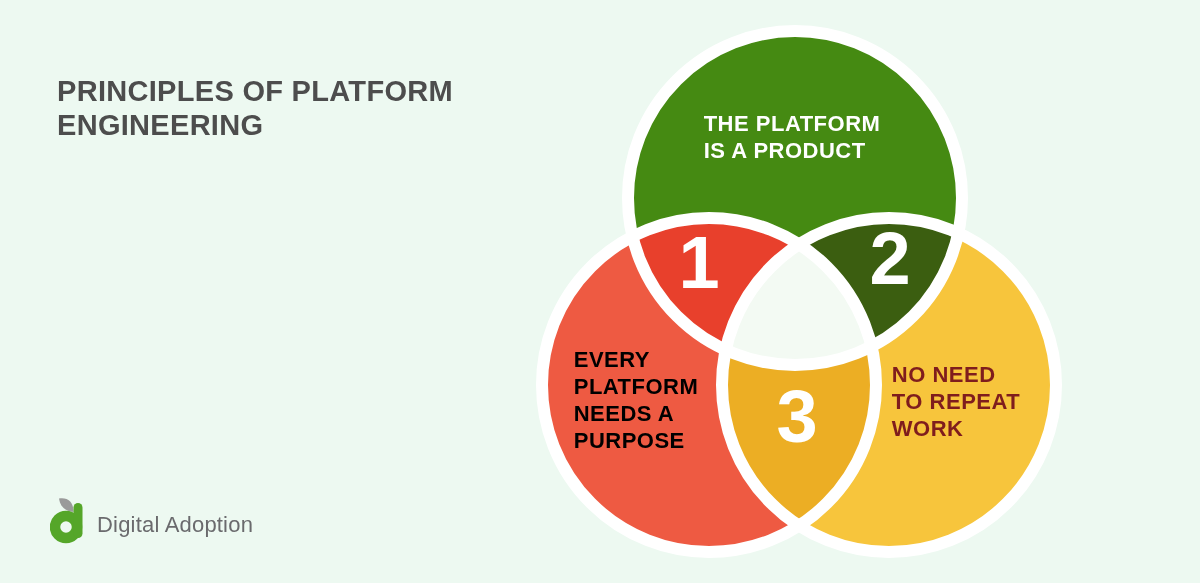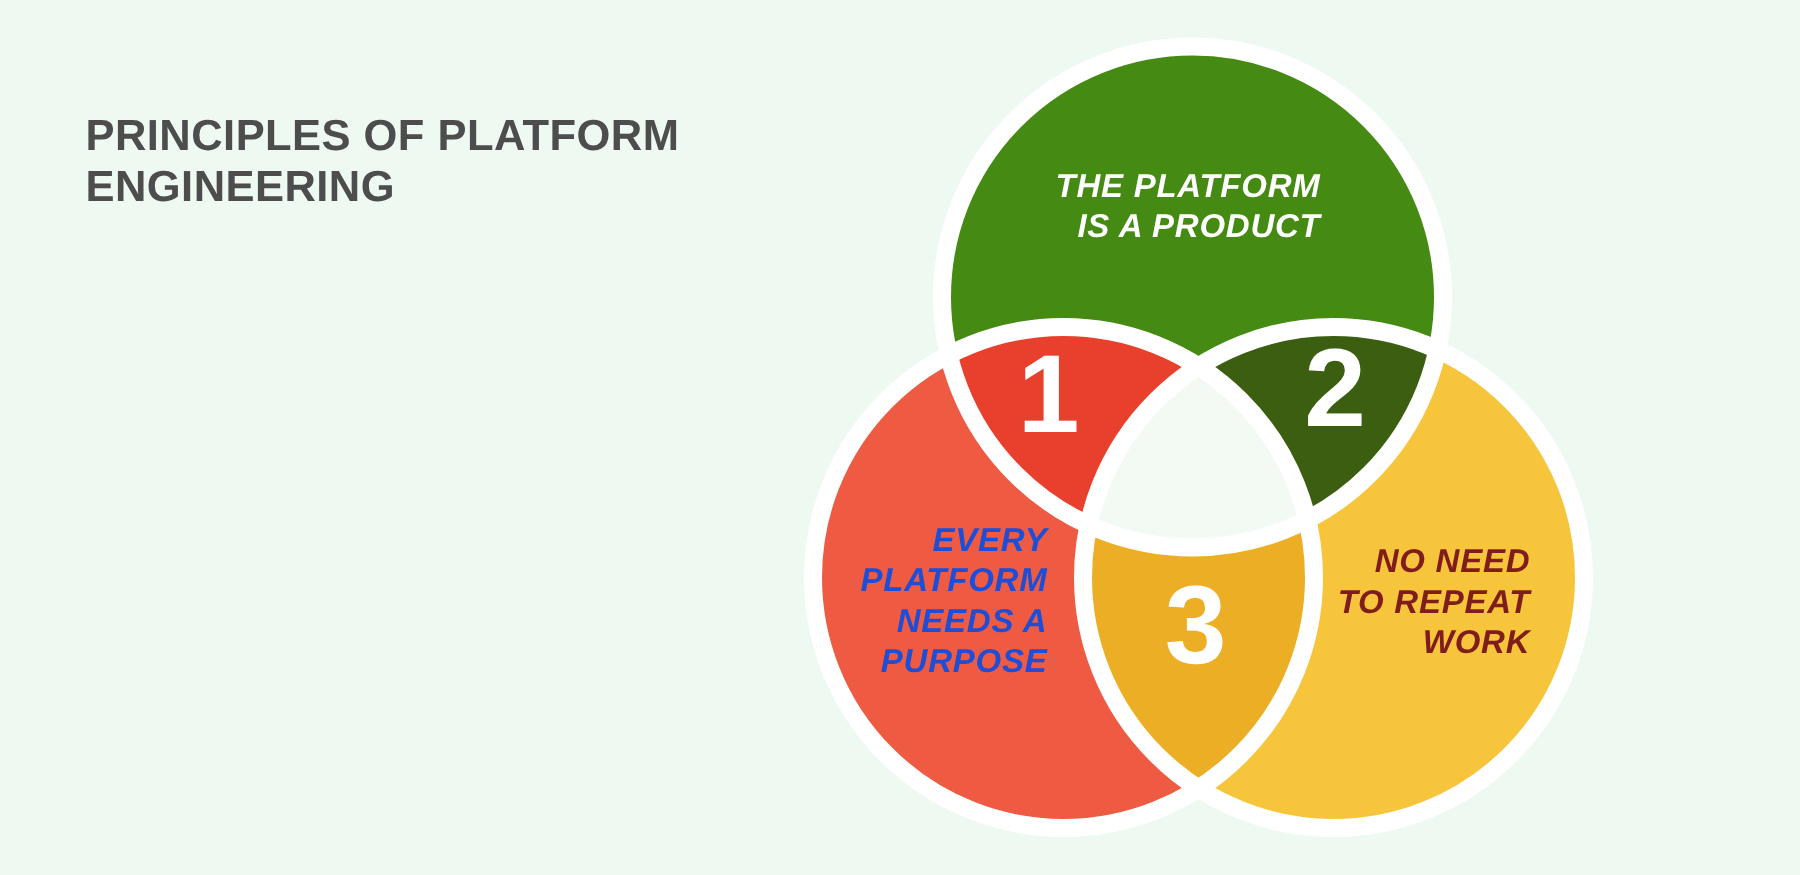--- a/index.html
+++ b/index.html
@@ -23,11 +23,10 @@
 
   .venn-label {
     position: absolute; transform: translate(-50%, -50%);
-    text-align: right;
+    text-align: left;
     font-size: 22px; font-weight: bold; line-height: 27px;
     letter-spacing: 0.5px;
     white-space: nowrap;
-    font-style: italic;
   }
   .venn-label.green  { left: 792px; top: 137px; color: #ffffff; }
   .venn-label.red    { left: 636px; top: 400px; color: #1d4ed8; }

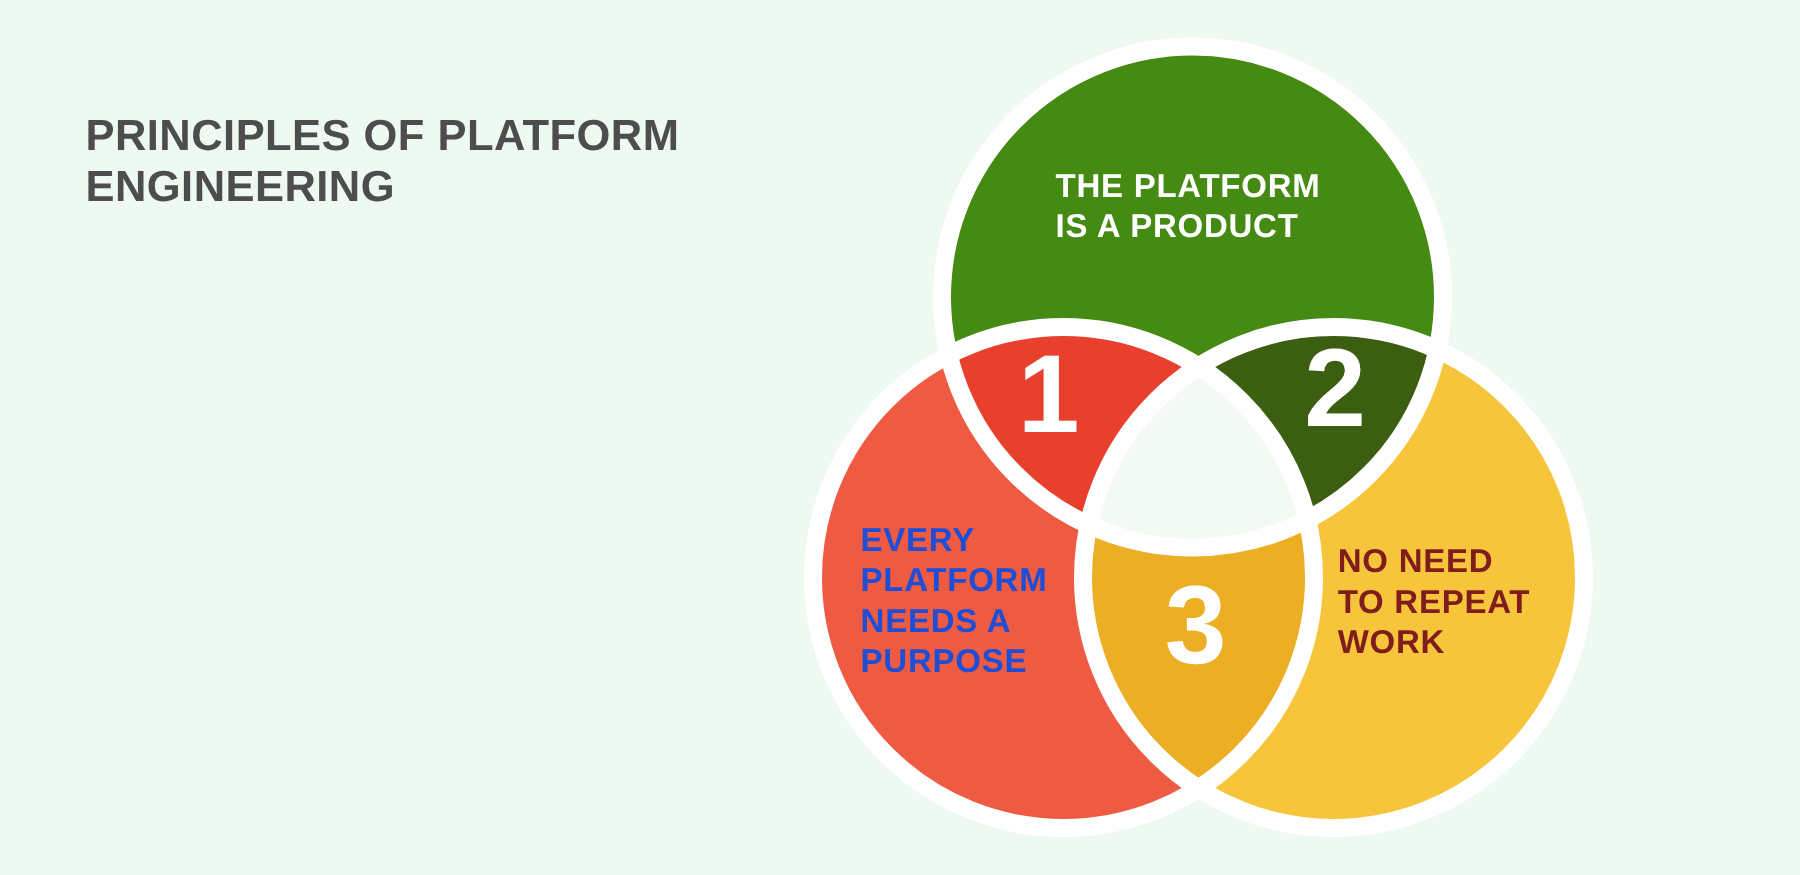--- a/index.html
+++ b/index.html
@@ -29,7 +29,7 @@
     white-space: nowrap;
   }
   .venn-label.green  { left: 792px; top: 137px; color: #ffffff; }
-  .venn-label.red    { left: 636px; top: 400px; color: #1d4ed8; }
+  .venn-label.red    { left: 636px; top: 400px; color: #000000; }
   .venn-label.yellow { left: 956px; top: 401px; color: #7f1d1d; }
 
   .venn-number {

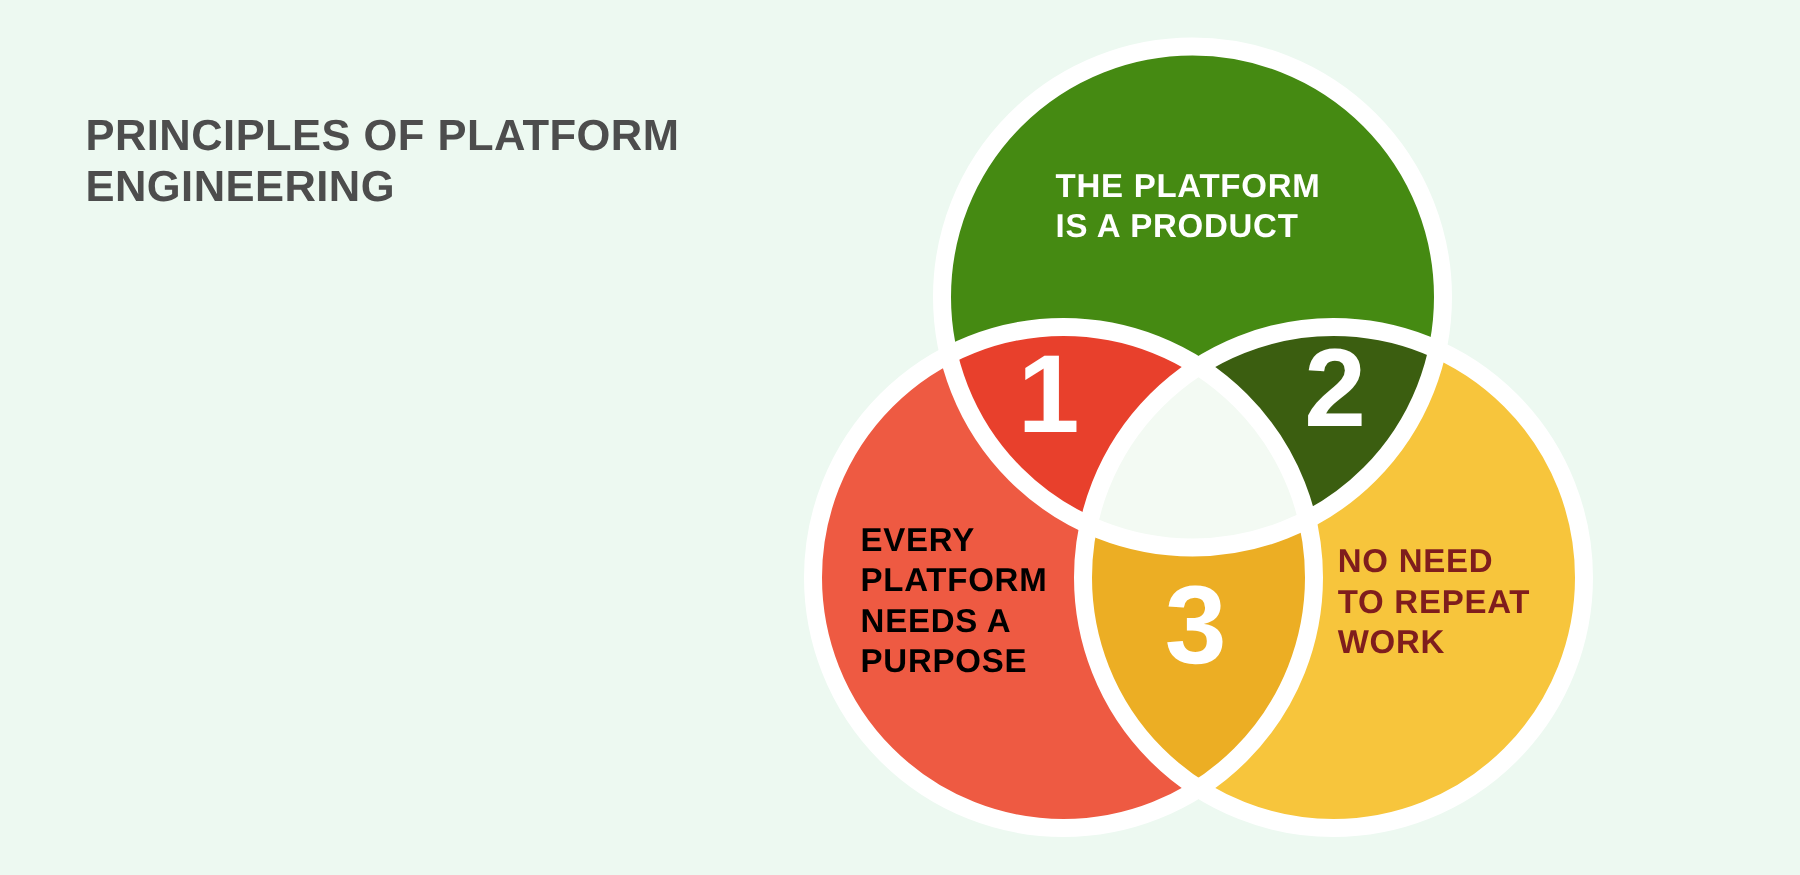--- a/index.html
+++ b/index.html
@@ -96,6 +96,14 @@
   <div class="venn-number n2">2</div>
   <div class="venn-number n3">3</div>
 
+  <div class="logo">
+    <svg class="logo-mark" width="44" height="48" viewBox="0 0 44 48" aria-hidden="true">
+      <path d="M23.5,16 C23.5,6 18,1 9,2.5 C10,10.5 15.5,15.5 23.5,16 Z" fill="#9a9a9a"></path>
+      <circle cx="16" cy="31" r="11" fill="none" stroke-width="10.5" stroke="#55a629"></circle>
+      <rect x="23.5" y="7" width="9" height="35" rx="4.5" fill="#55a629"></rect>
+    </svg>
+    <span class="logo-text">Digital Adoption</span>
+  </div>
 
 </div>
 

